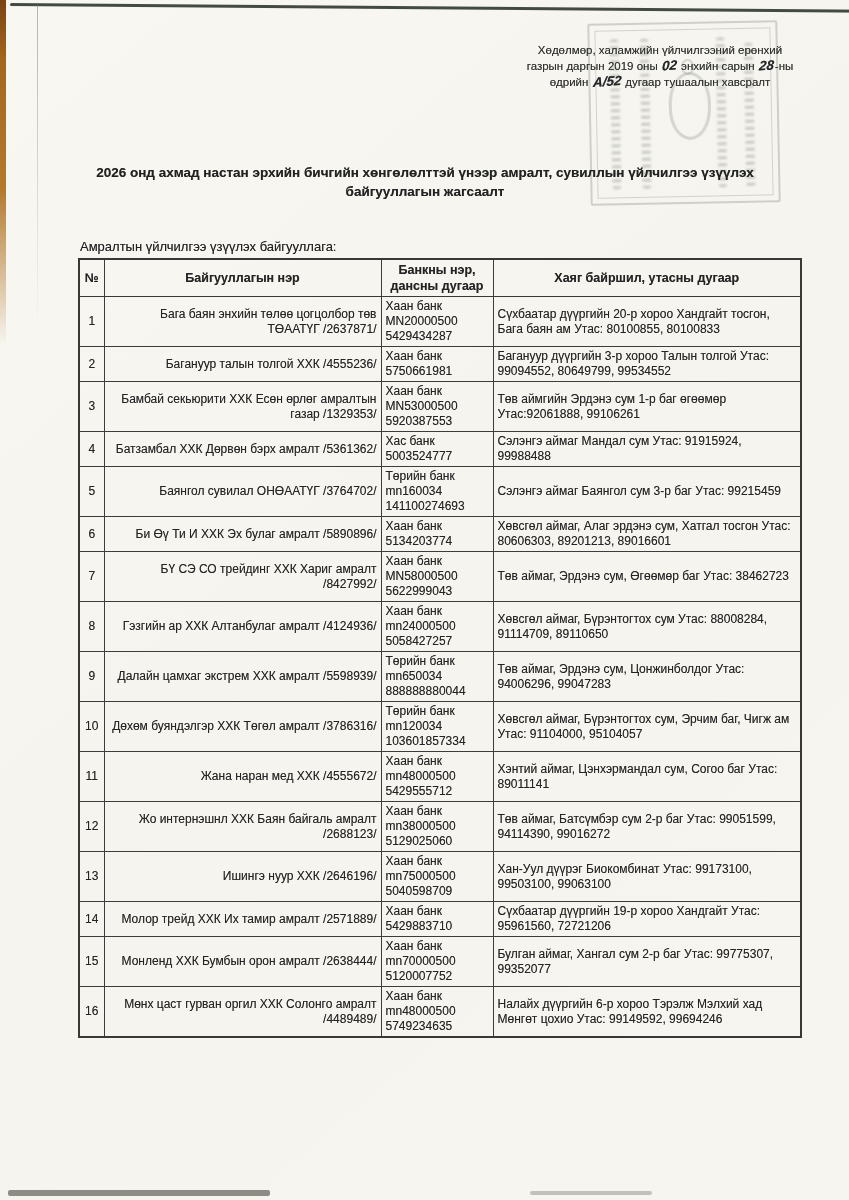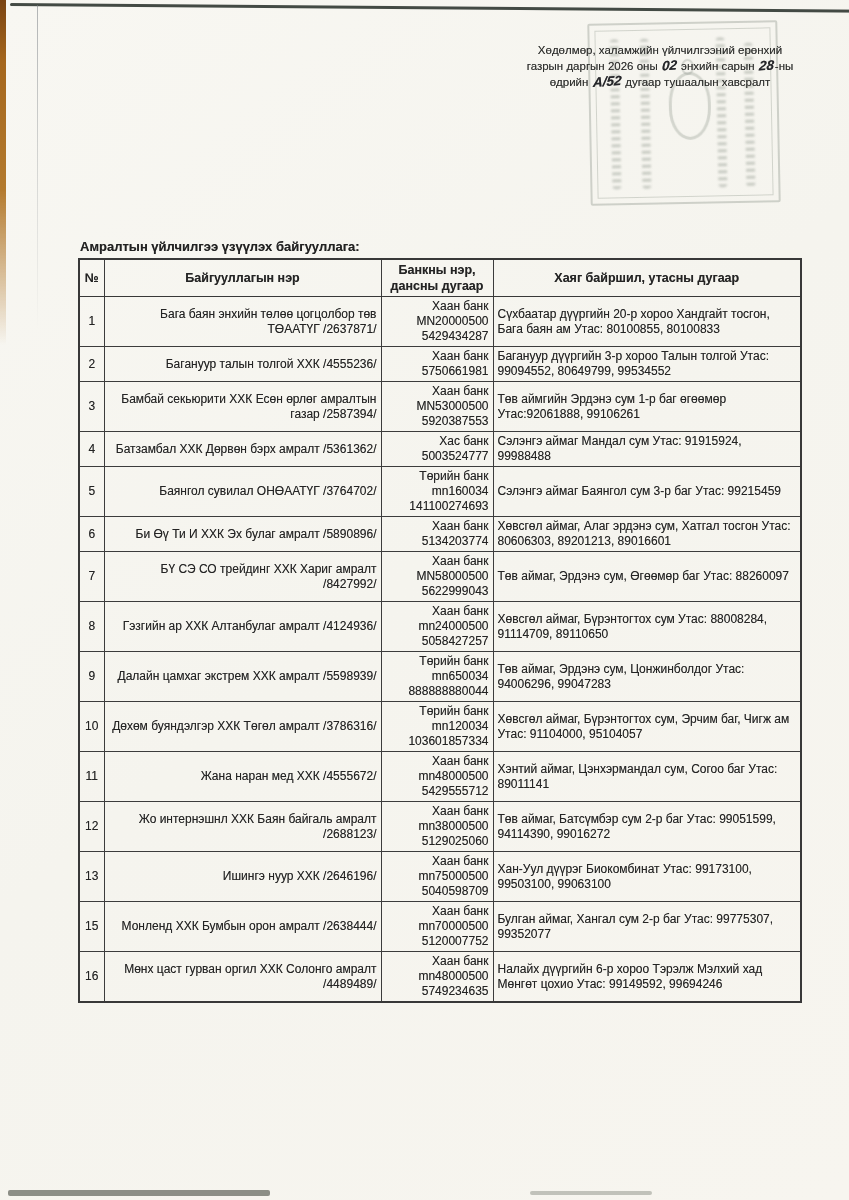--- a/index.html
+++ b/index.html
@@ -120,7 +120,7 @@
 
   <div class="header-note">
     <div><span>Хөдөлмөр, халамжийн үйлчилгээний ерөнхий</span></div>
-    <div><span>газрын даргын 2026 оны </span><span class="hand">02</span><span> энхийн сарын </span><span class="hand">28</span><span>-ны</span></div>
+    <div><span>газрын даргын 2019 оны </span><span class="hand">02</span><span> энхийн сарын </span><span class="hand">28</span><span>-ны</span></div>
     <div><span>өдрийн </span><span class="hand">А/52</span><span> дугаар тушаалын хавсралт</span></div>
   </div>
 

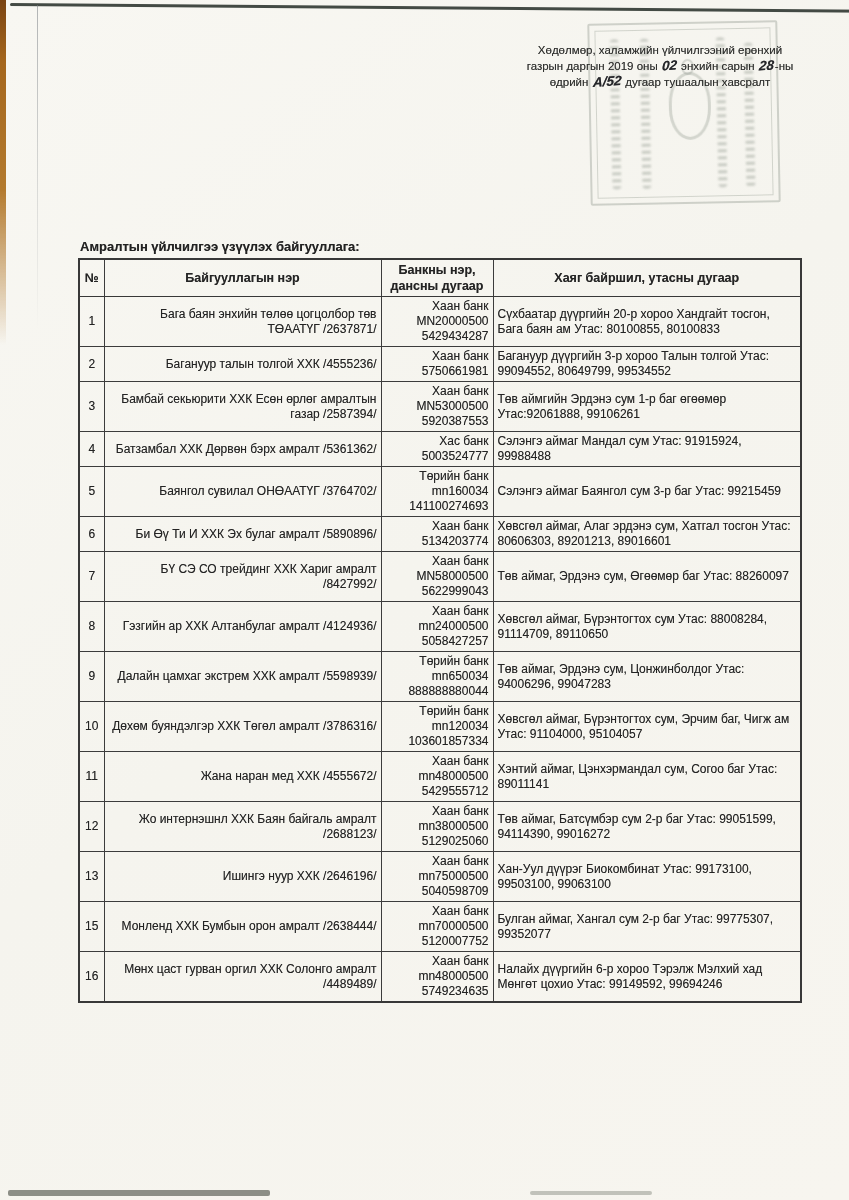--- a/index.html
+++ b/index.html
@@ -124,6 +124,10 @@
     <div><span>өдрийн </span><span class="hand">А/52</span><span> дугаар тушаалын хавсралт</span></div>
   </div>
 
+  <div class="doc-title">
+    <div>2026 онд ахмад настан эрхийн бичгийн хөнгөлөлттэй үнээр амралт, сувиллын үйлчилгээ үзүүлэх</div>
+    <div>байгууллагын жагсаалт</div>
+  </div>
 
   <div class="section-heading">Амралтын үйлчилгээ үзүүлэх байгууллага:</div>
 

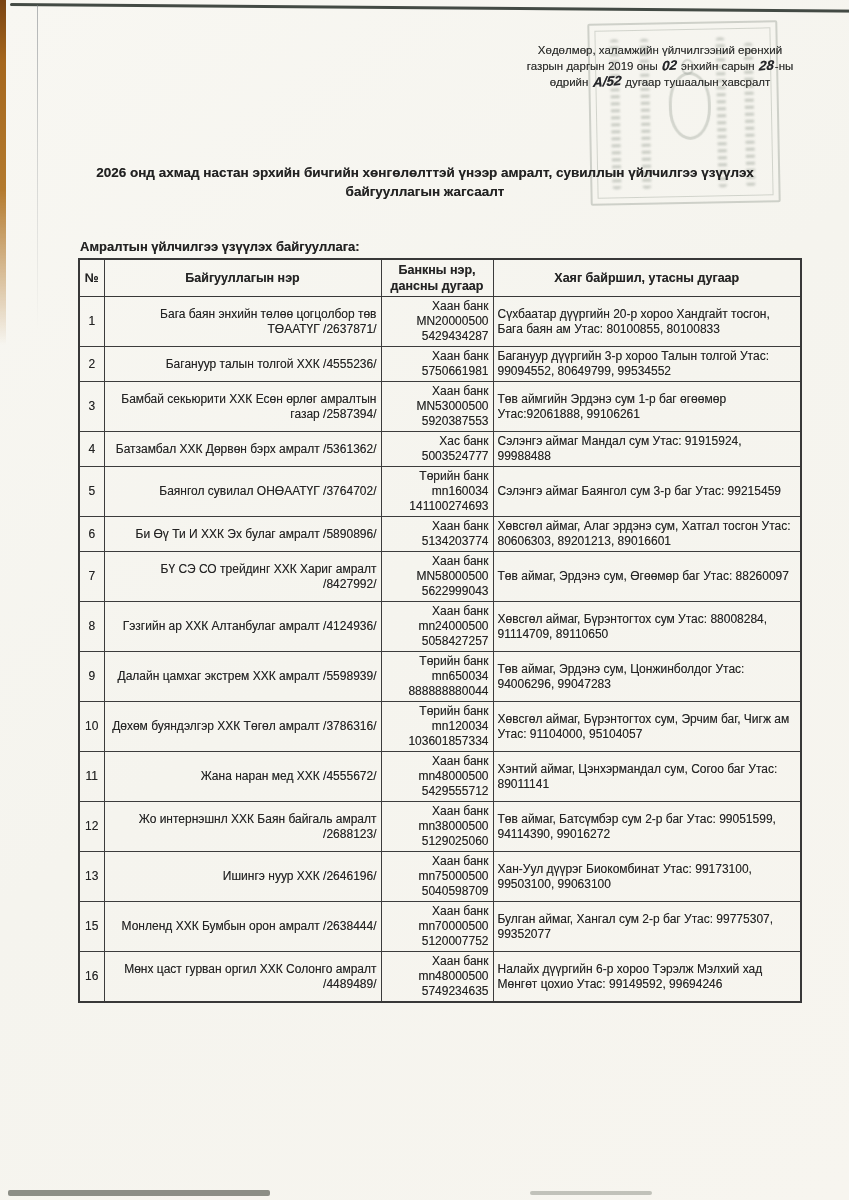--- a/index.html
+++ b/index.html
@@ -73,7 +73,7 @@
   }
   .section-heading{
     position:absolute;left:80px;top:239px;
-    font-size:13px;font-weight:bold;color:#222;
+    font-size:13px;font-weight:normal;color:#222;
     text-shadow:0 0 .4px rgba(30,30,30,.5);
   }
   

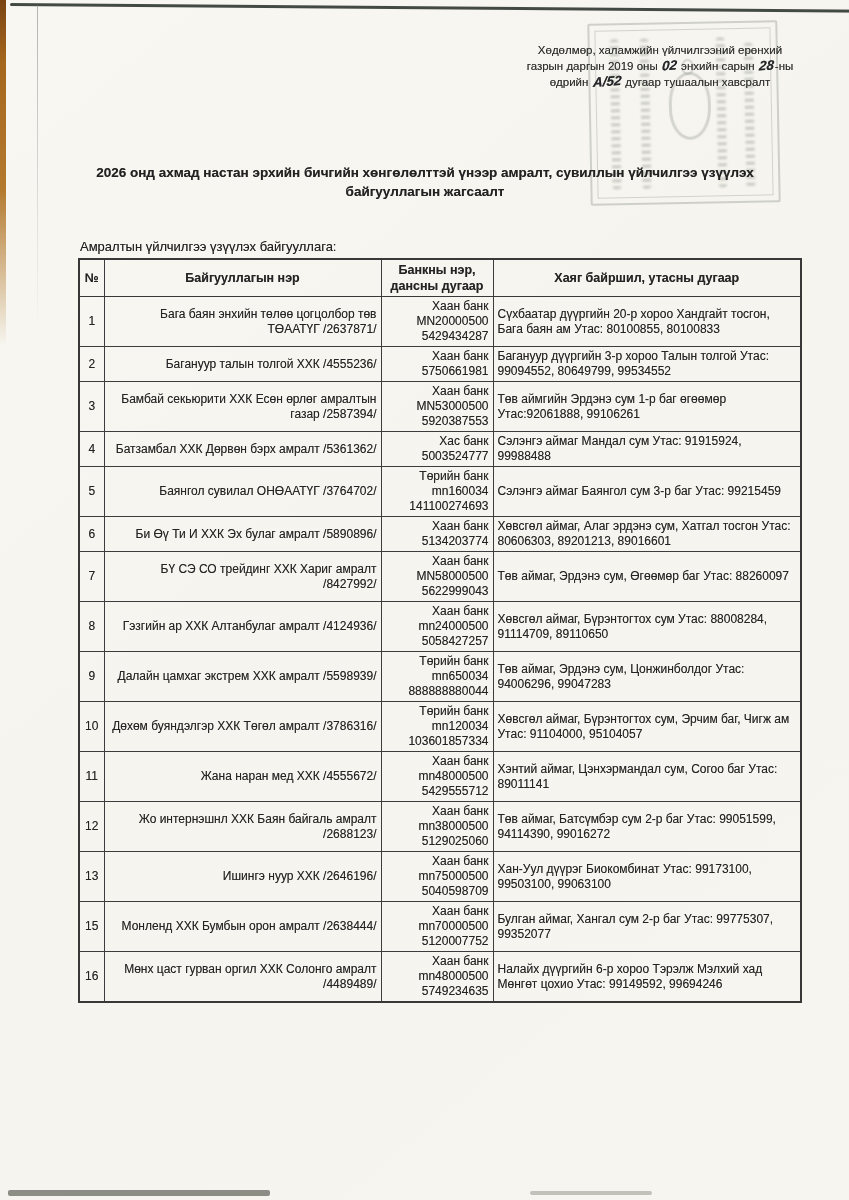--- a/index.html
+++ b/index.html
@@ -93,7 +93,7 @@
   }
   td.c-num{text-align:center;}
   td.c-name{text-align:right;padding-left:5px;}
-  td.c-bank{text-align:right;white-space:pre-line;}
+  td.c-bank{text-align:left;white-space:pre-line;}
   td.c-addr{text-align:left;padding-left:5px;}
   tr.h2{height:34px;}
   tr.h3{height:47px;}

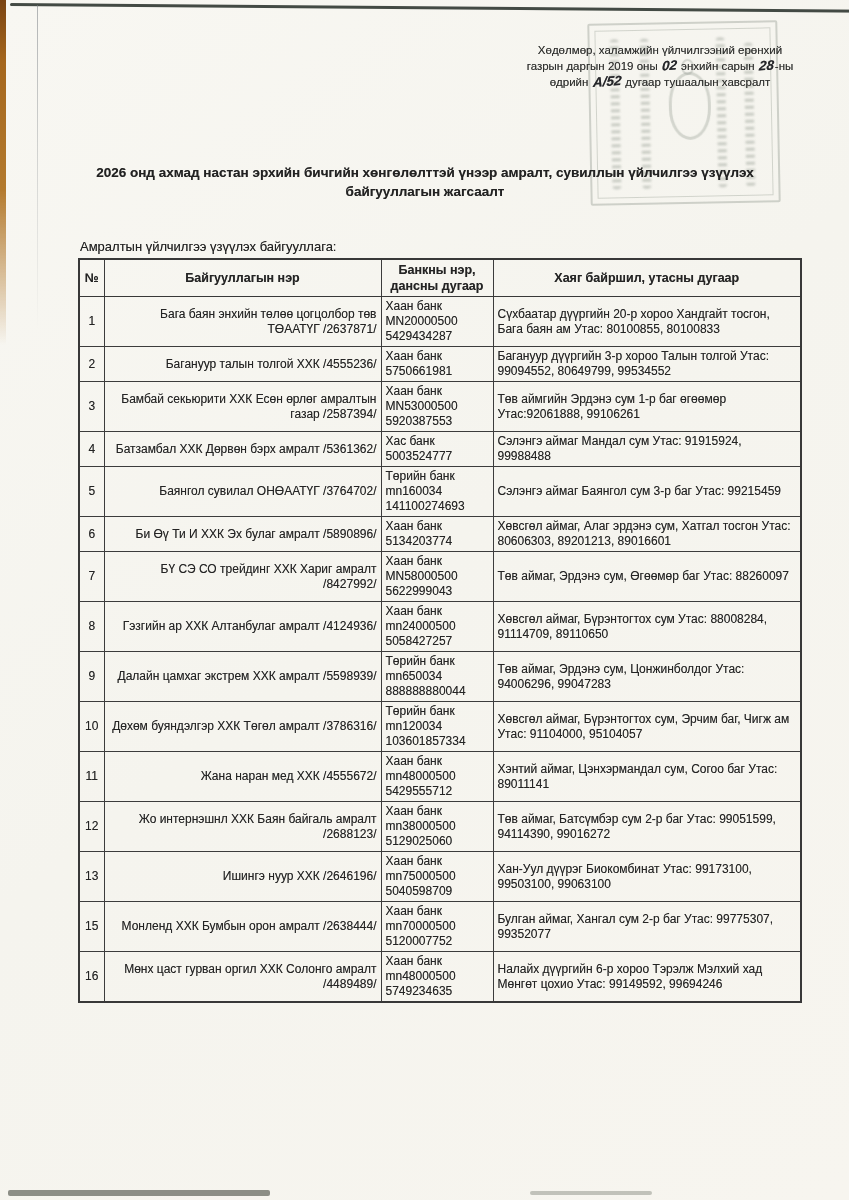--- a/index.html
+++ b/index.html
@@ -165,7 +165,7 @@
     </tr>
         <tr class="h3">
       <td class="c-num">3</td>
-      <td class="c-name">Бамбай секьюрити ХХК Есөн өрлөг амралтын газар /2587394/</td>
+      <td class="c-name">Бамбай секьюрити ХХК Есөн өрлөг амралтын газар /1329353/</td>
       <td class="c-bank">Хаан банк
 MN53000500
 5920387553</td>

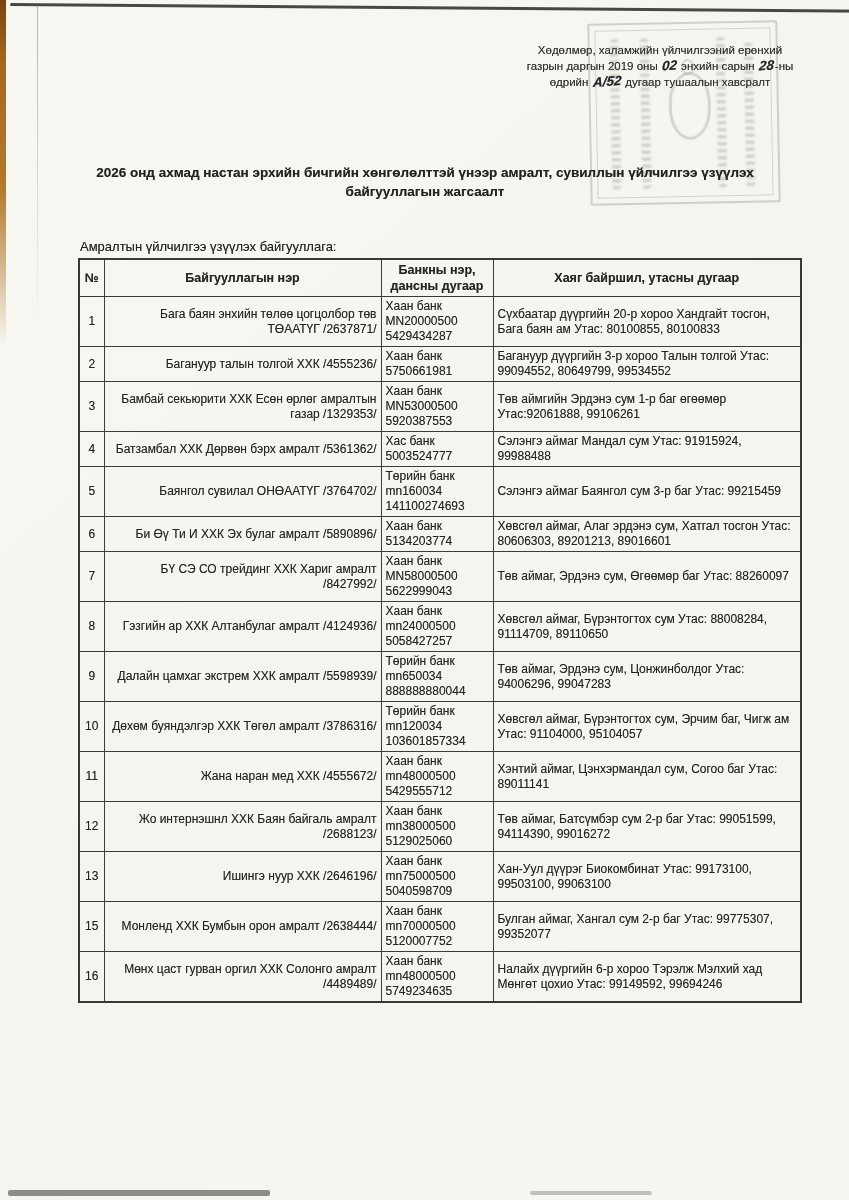--- a/index.html
+++ b/index.html
@@ -199,7 +199,7 @@
       <td class="c-bank">Хаан банк
 MN58000500
 5622999043</td>
-      <td class="c-addr">Төв аймаг, Эрдэнэ сум, Өгөөмөр баг Утас: 88260097</td>
+      <td class="c-addr">Төв аймаг, Эрдэнэ сум, Өгөөмөр баг Утас: 38462723</td>
     </tr>
         <tr class="h3">
       <td class="c-num">8</td>

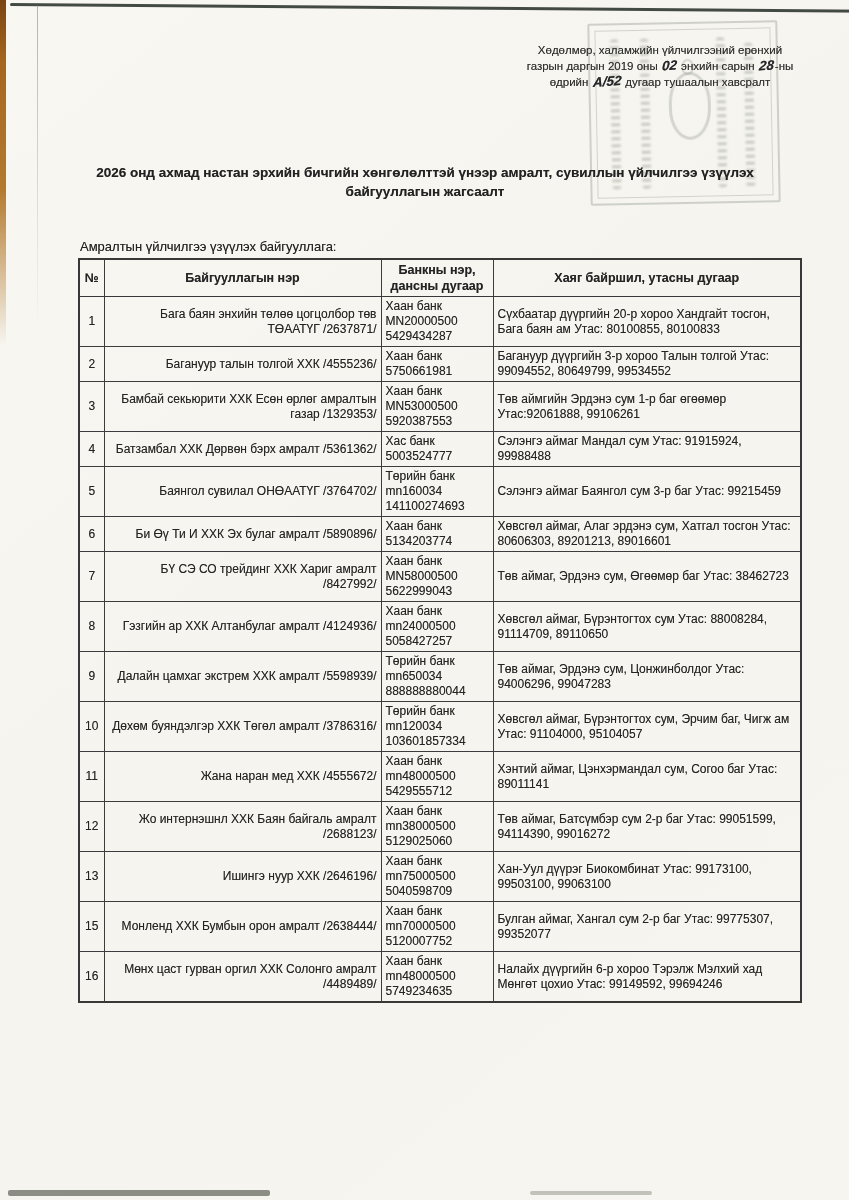--- a/index.html
+++ b/index.html
@@ -249,6 +249,13 @@
 5040598709</td>
       <td class="c-addr">Хан-Уул дүүрэг Биокомбинат Утас: 99173100, 99503100, 99063100</td>
     </tr>
+        <tr class="h2">
+      <td class="c-num">14</td>
+      <td class="c-name">Молор трейд ХХК Их тамир амралт /2571889/</td>
+      <td class="c-bank">Хаан банк
+5429883710</td>
+      <td class="c-addr">Сүхбаатар дүүргийн 19-р хороо Хандгайт Утас: 95961560, 72721206</td>
+    </tr>
         <tr class="h3">
       <td class="c-num">15</td>
       <td class="c-name">Монленд ХХК Бумбын орон амралт /2638444/</td>

